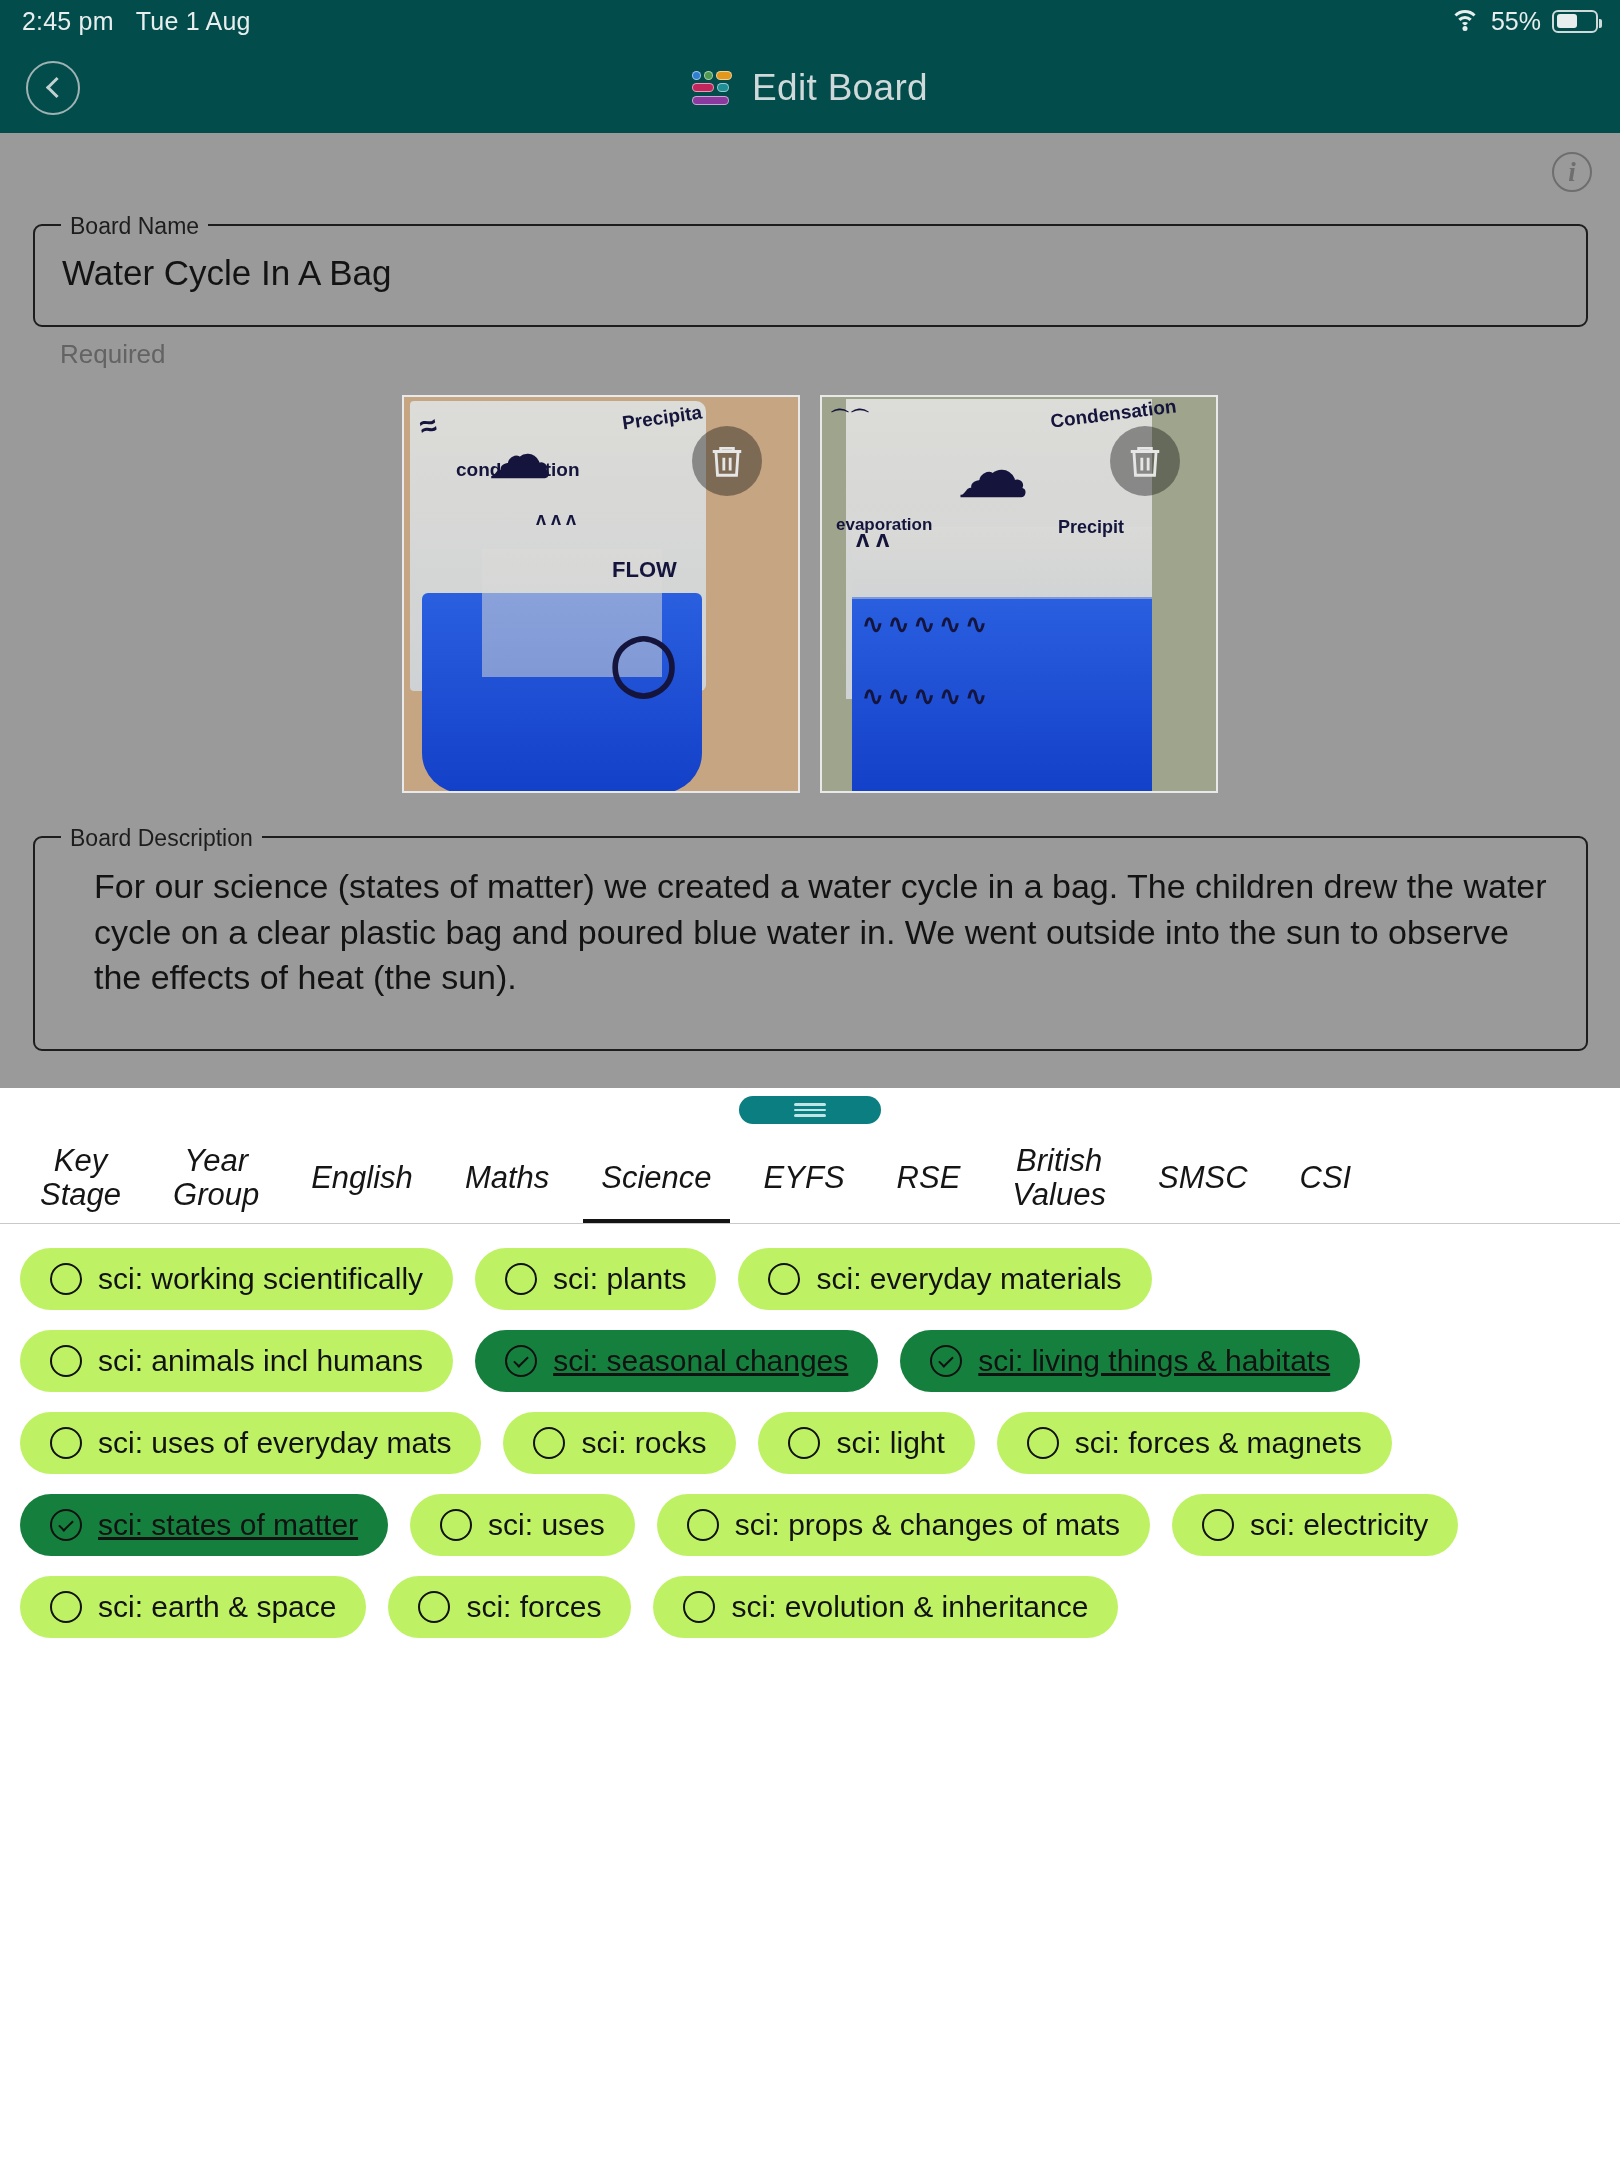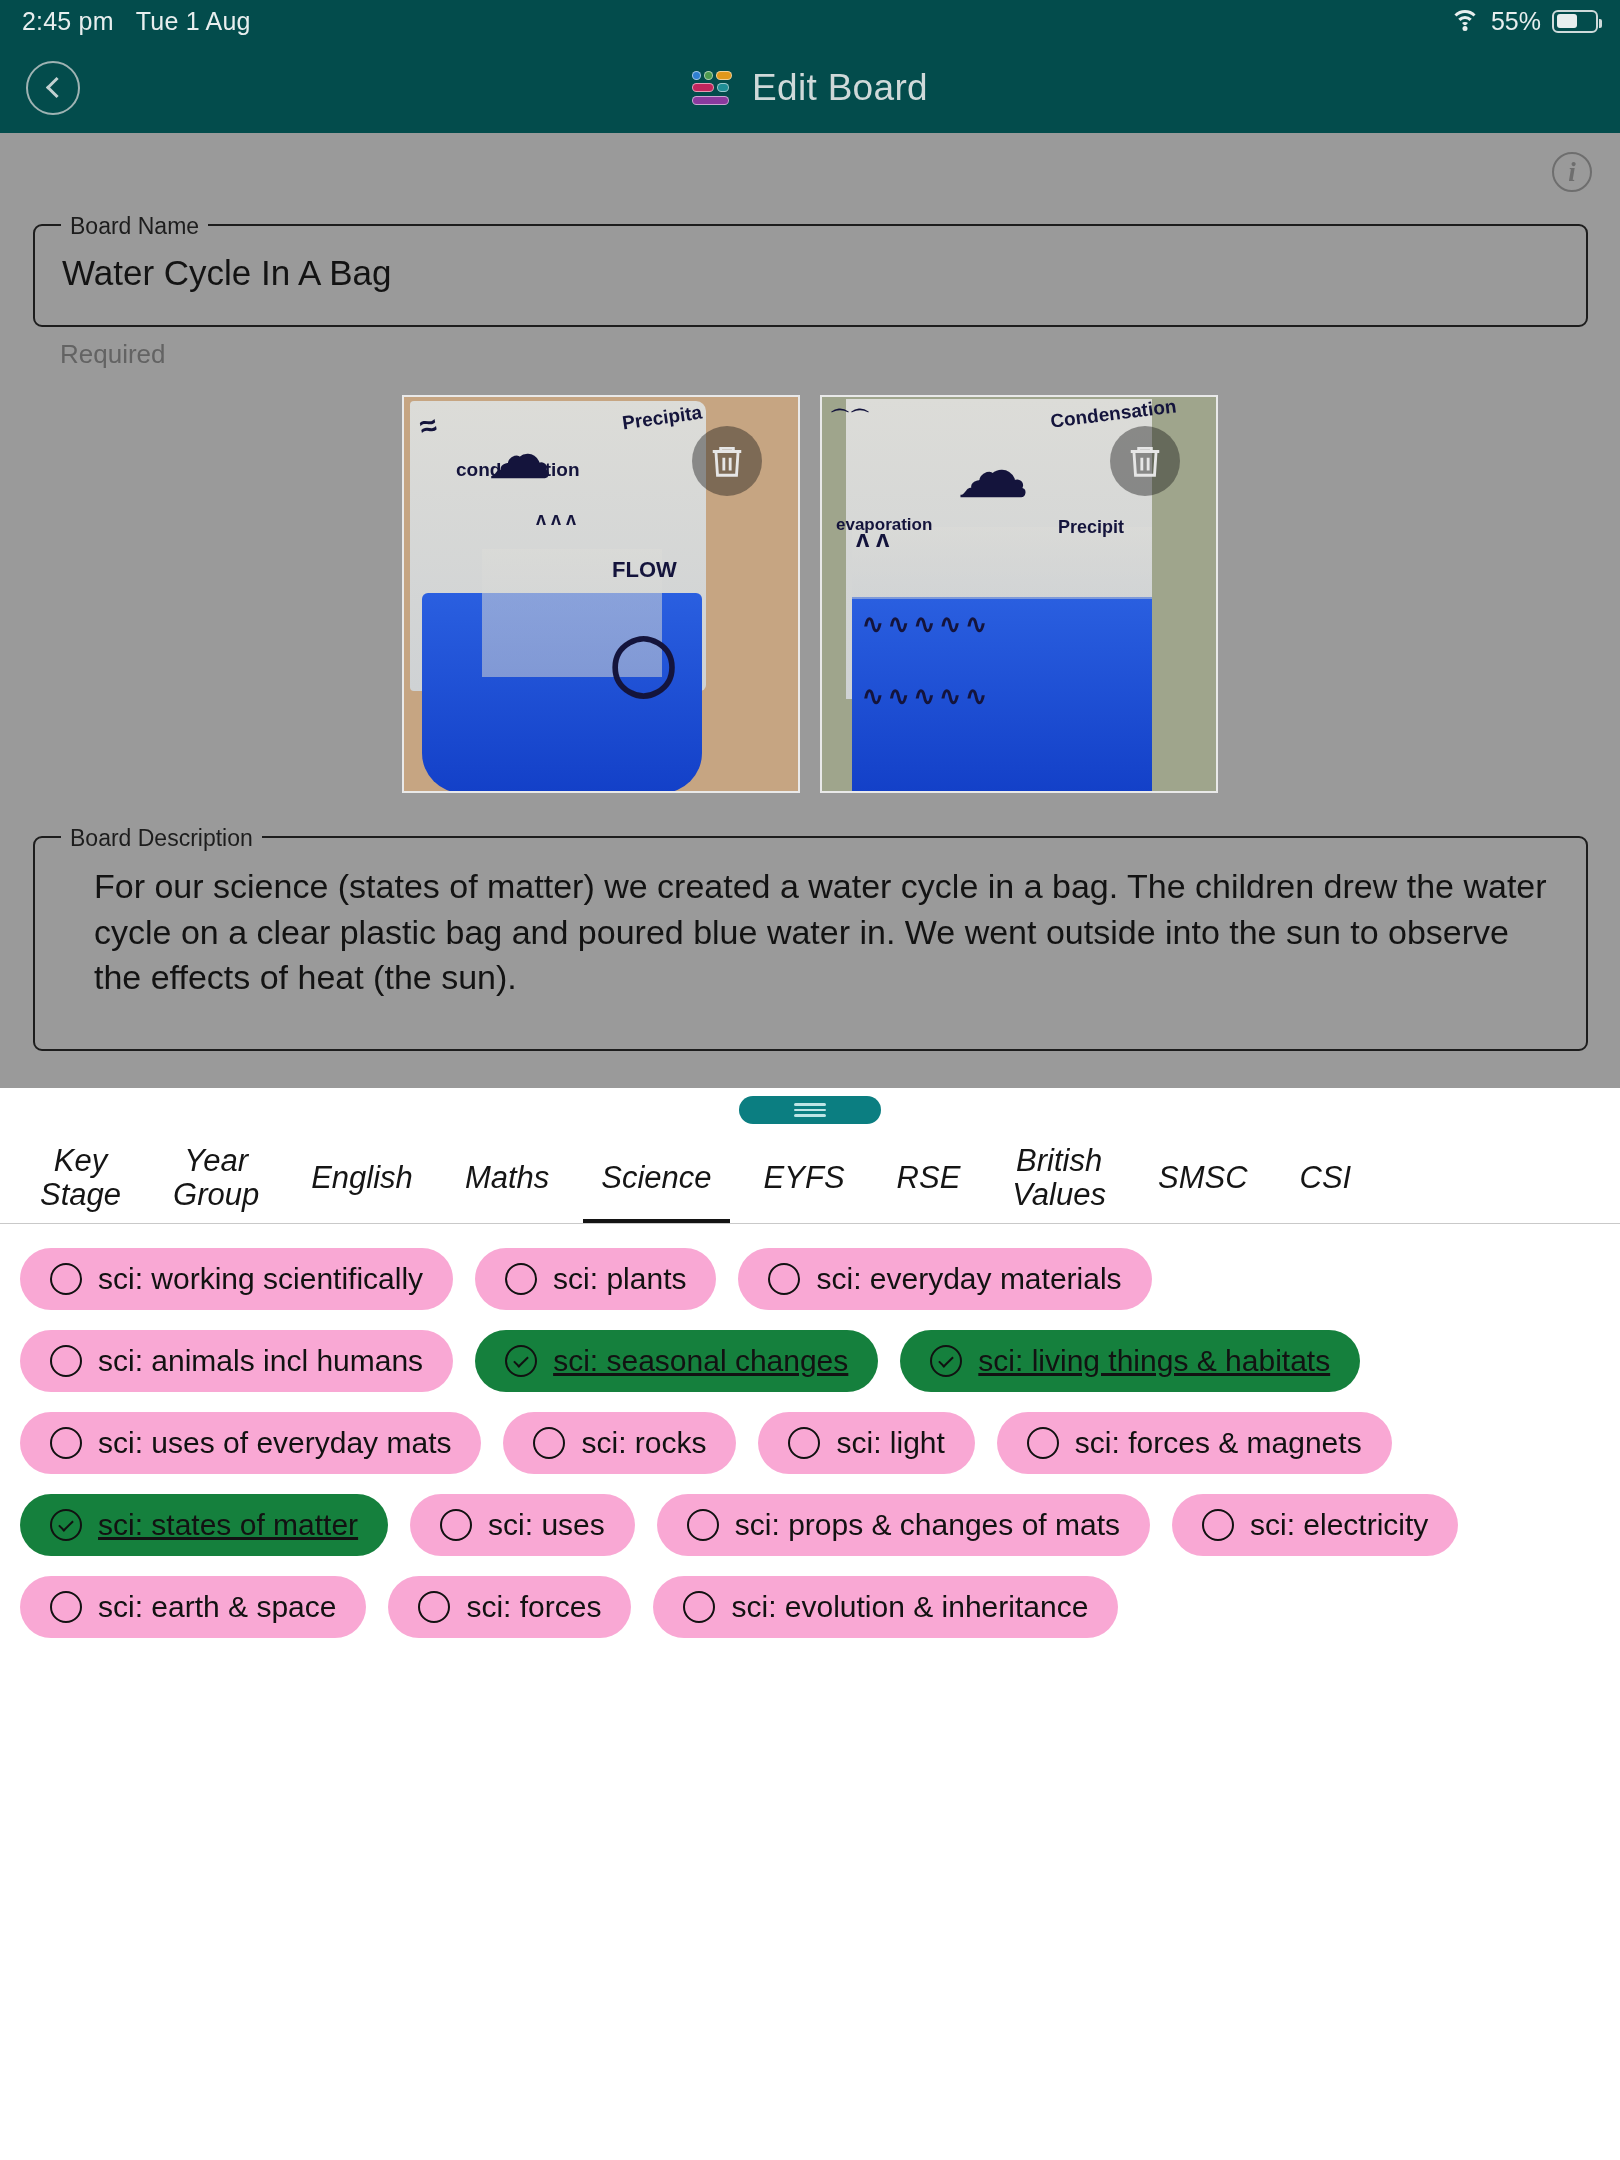--- a/index.html
+++ b/index.html
@@ -123,7 +123,7 @@
   .chip {
     display: inline-flex; align-items: center; gap: 16px;
     height: 62px; padding: 0 30px; border-radius: 34px;
-    background: #f9a8d4; font-size: 30px; color: #121212; white-space: nowrap;
+    background: #bef264; font-size: 30px; color: #121212; white-space: nowrap;
   }
   .chip.sel { background: #15803d; text-decoration: underline; }
   .chip .mark { width: 32px; height: 32px; border-radius: 50%; border: 2.6px solid #111; display: flex; align-items: center; justify-content: center; flex: 0 0 auto;}

